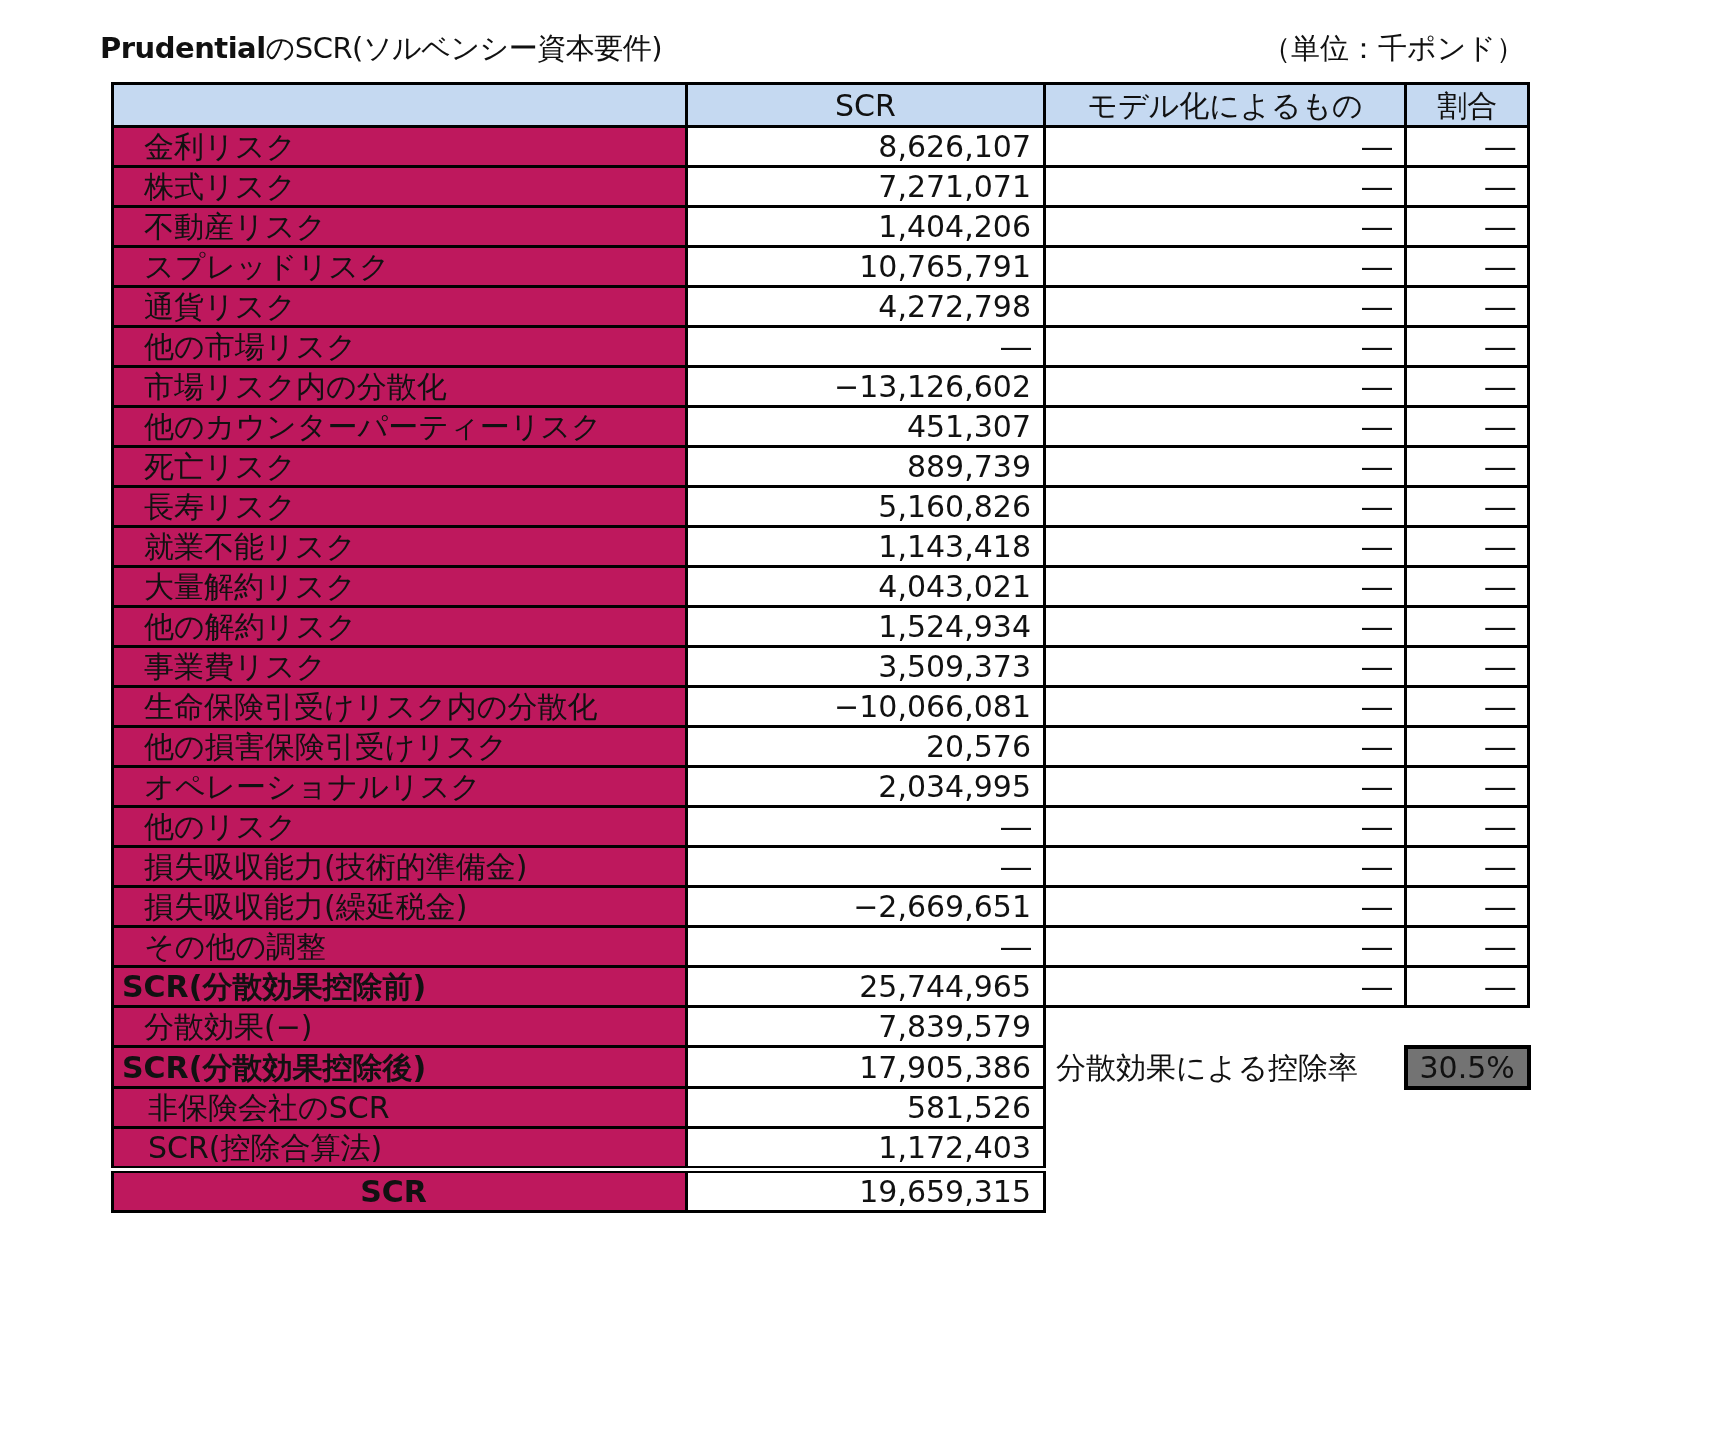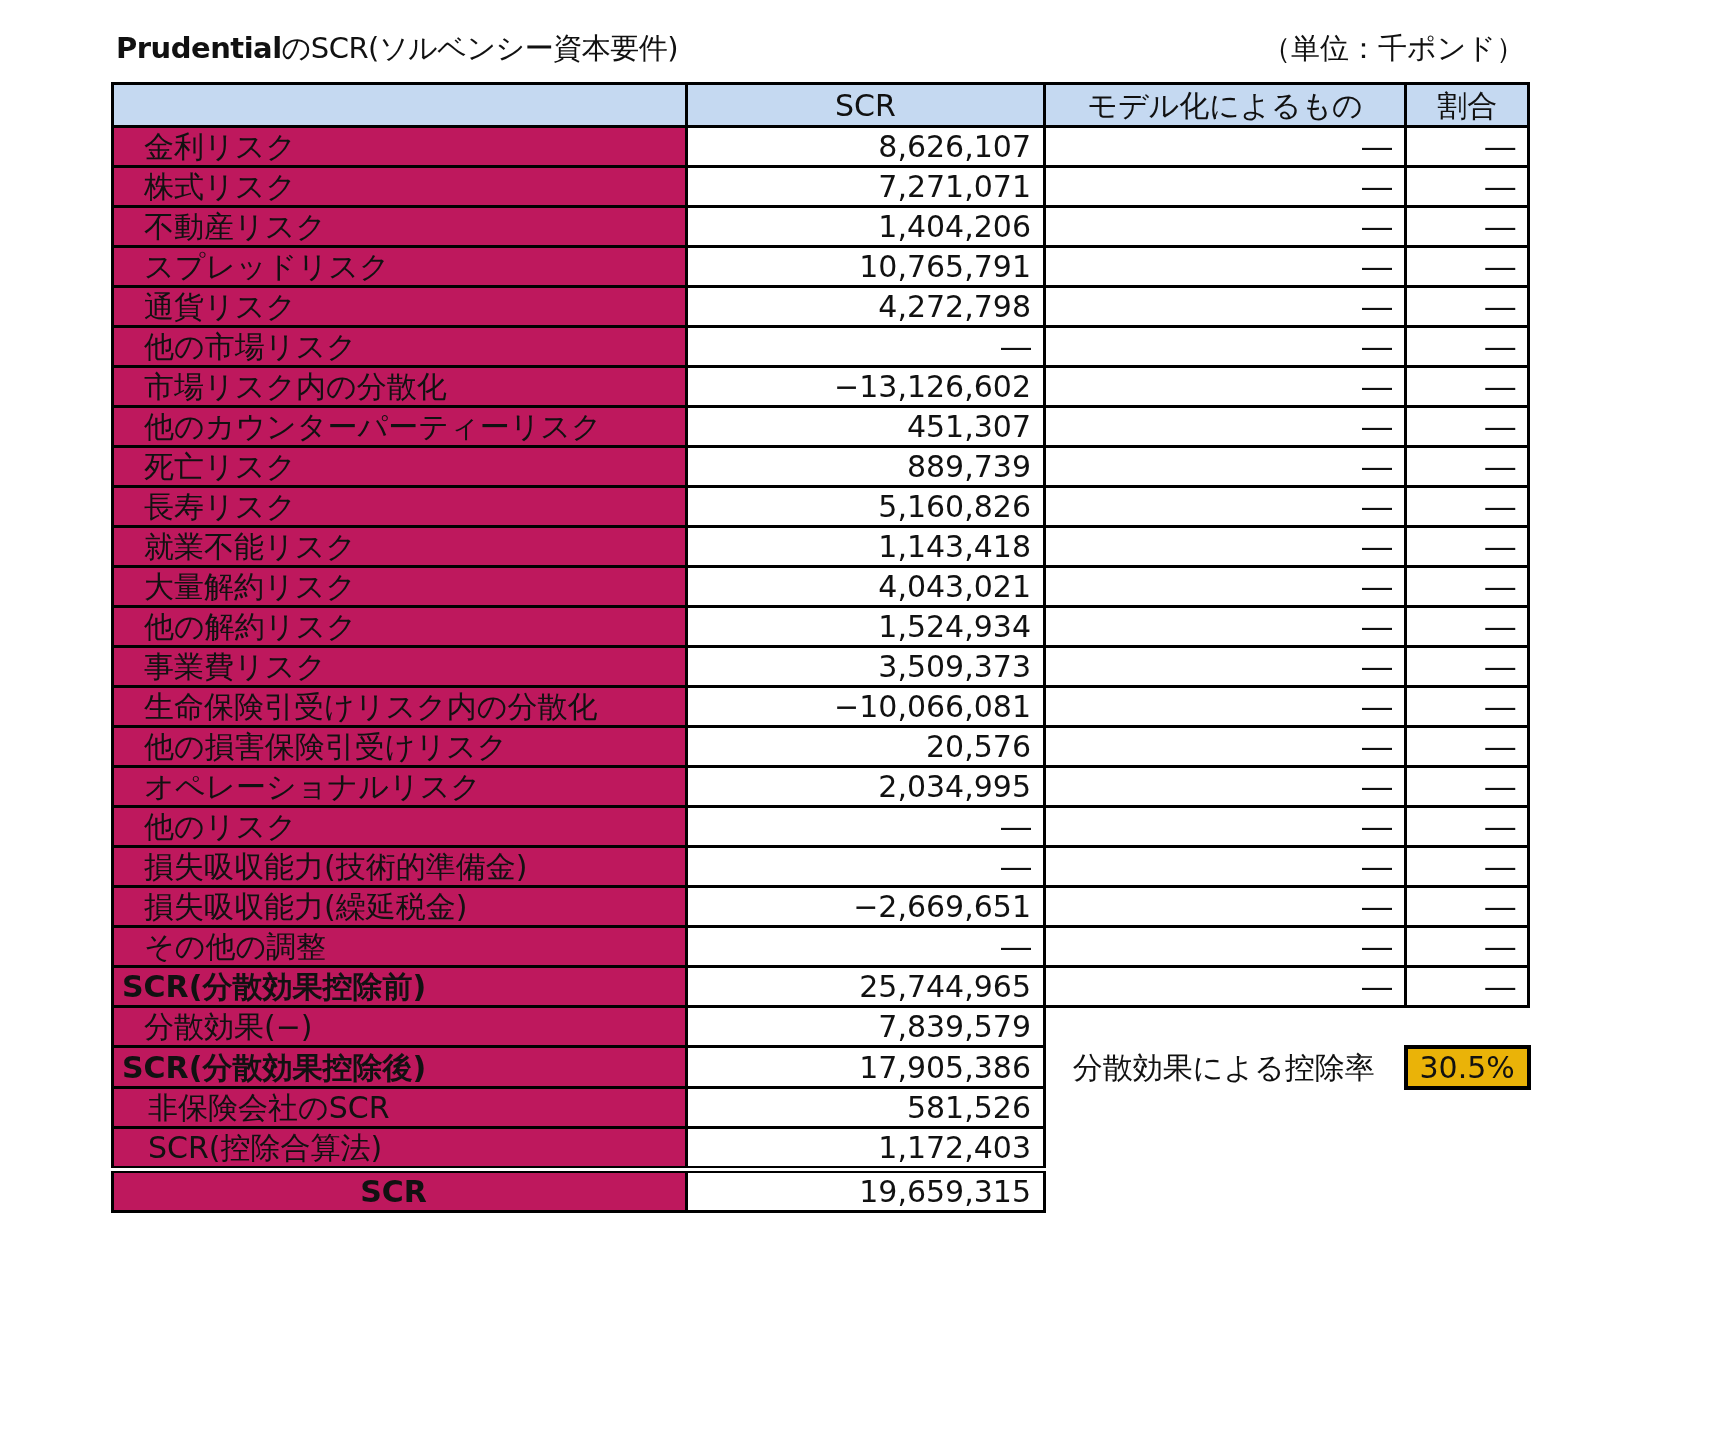--- a/index.html
+++ b/index.html
@@ -9,7 +9,7 @@
       color: #111111;
     }
     .title {
-      position: absolute; left: 116px; top: 28px;
+      position: absolute; left: 100px; top: 28px;
       font-size: 29px; line-height: 40px; white-space: nowrap;
       font-weight: bold; letter-spacing: -0.5px;
     }

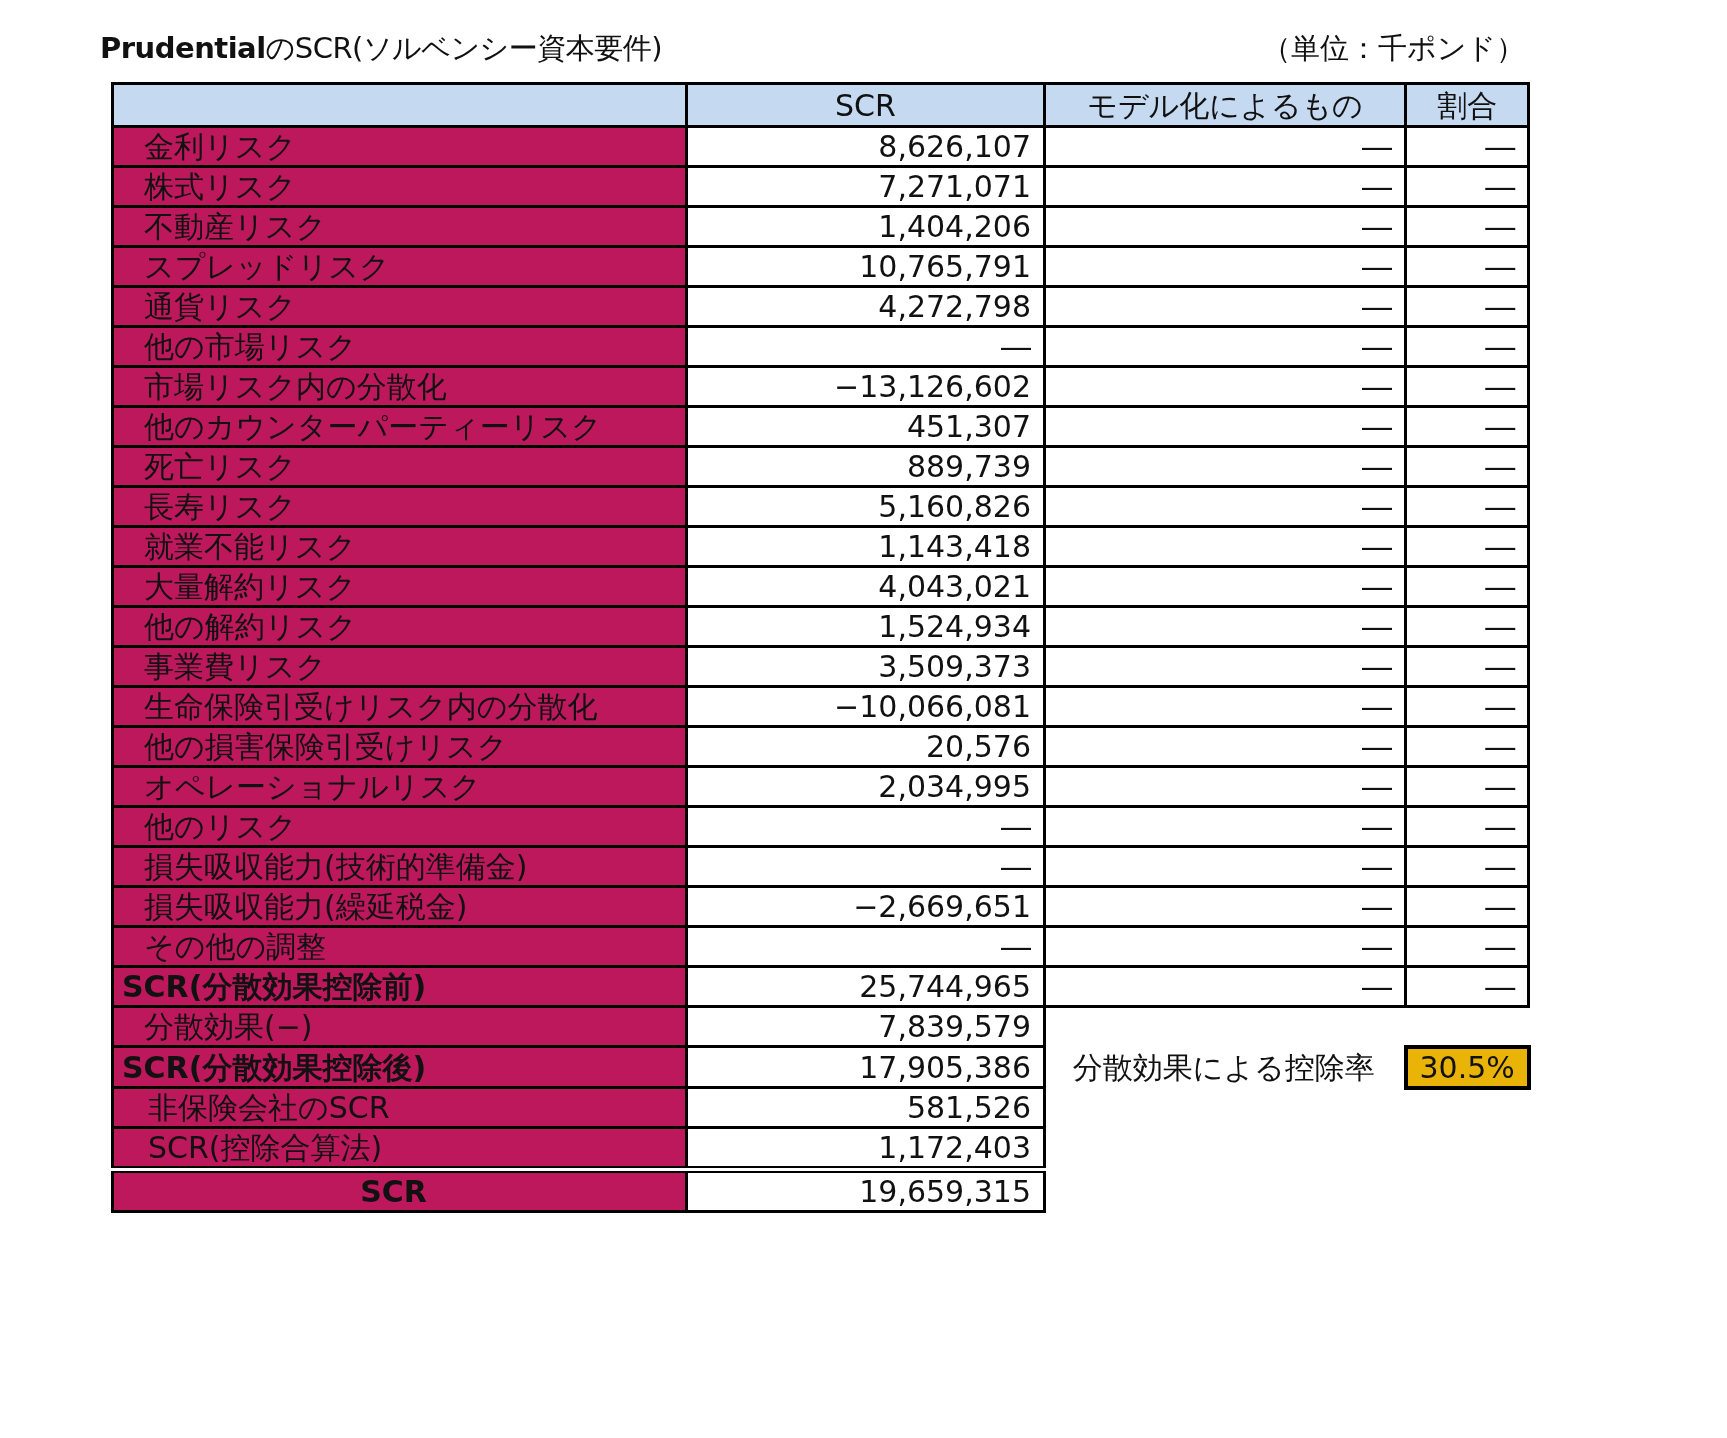--- a/index.html
+++ b/index.html
@@ -41,7 +41,7 @@
     td.num { text-align: right; background: #fff; margin-left: 34px; }
     td.dash { text-align: right; background: #fff; }
     td.empty { border: none !important; background: #fff; }
-    td.note { border: none !important; background: #fff; text-align: center; padding-left: 10px !important; margin-left: 17px; }
+    td.note { border: none !important; background: #fff; text-align: left; padding-left: 10px !important; margin-left: 17px; }
     td.ratio { border: 4px solid #000 !important; text-align: right; background: #eab308; }
     tr.double-top td.label, tr.double-top td.num { border-top: 7px double #000; }
     .c1 { width: 574px; } .c2 { width: 358px; } .c3 { width: 361px; } .c4 { width: 121px; }

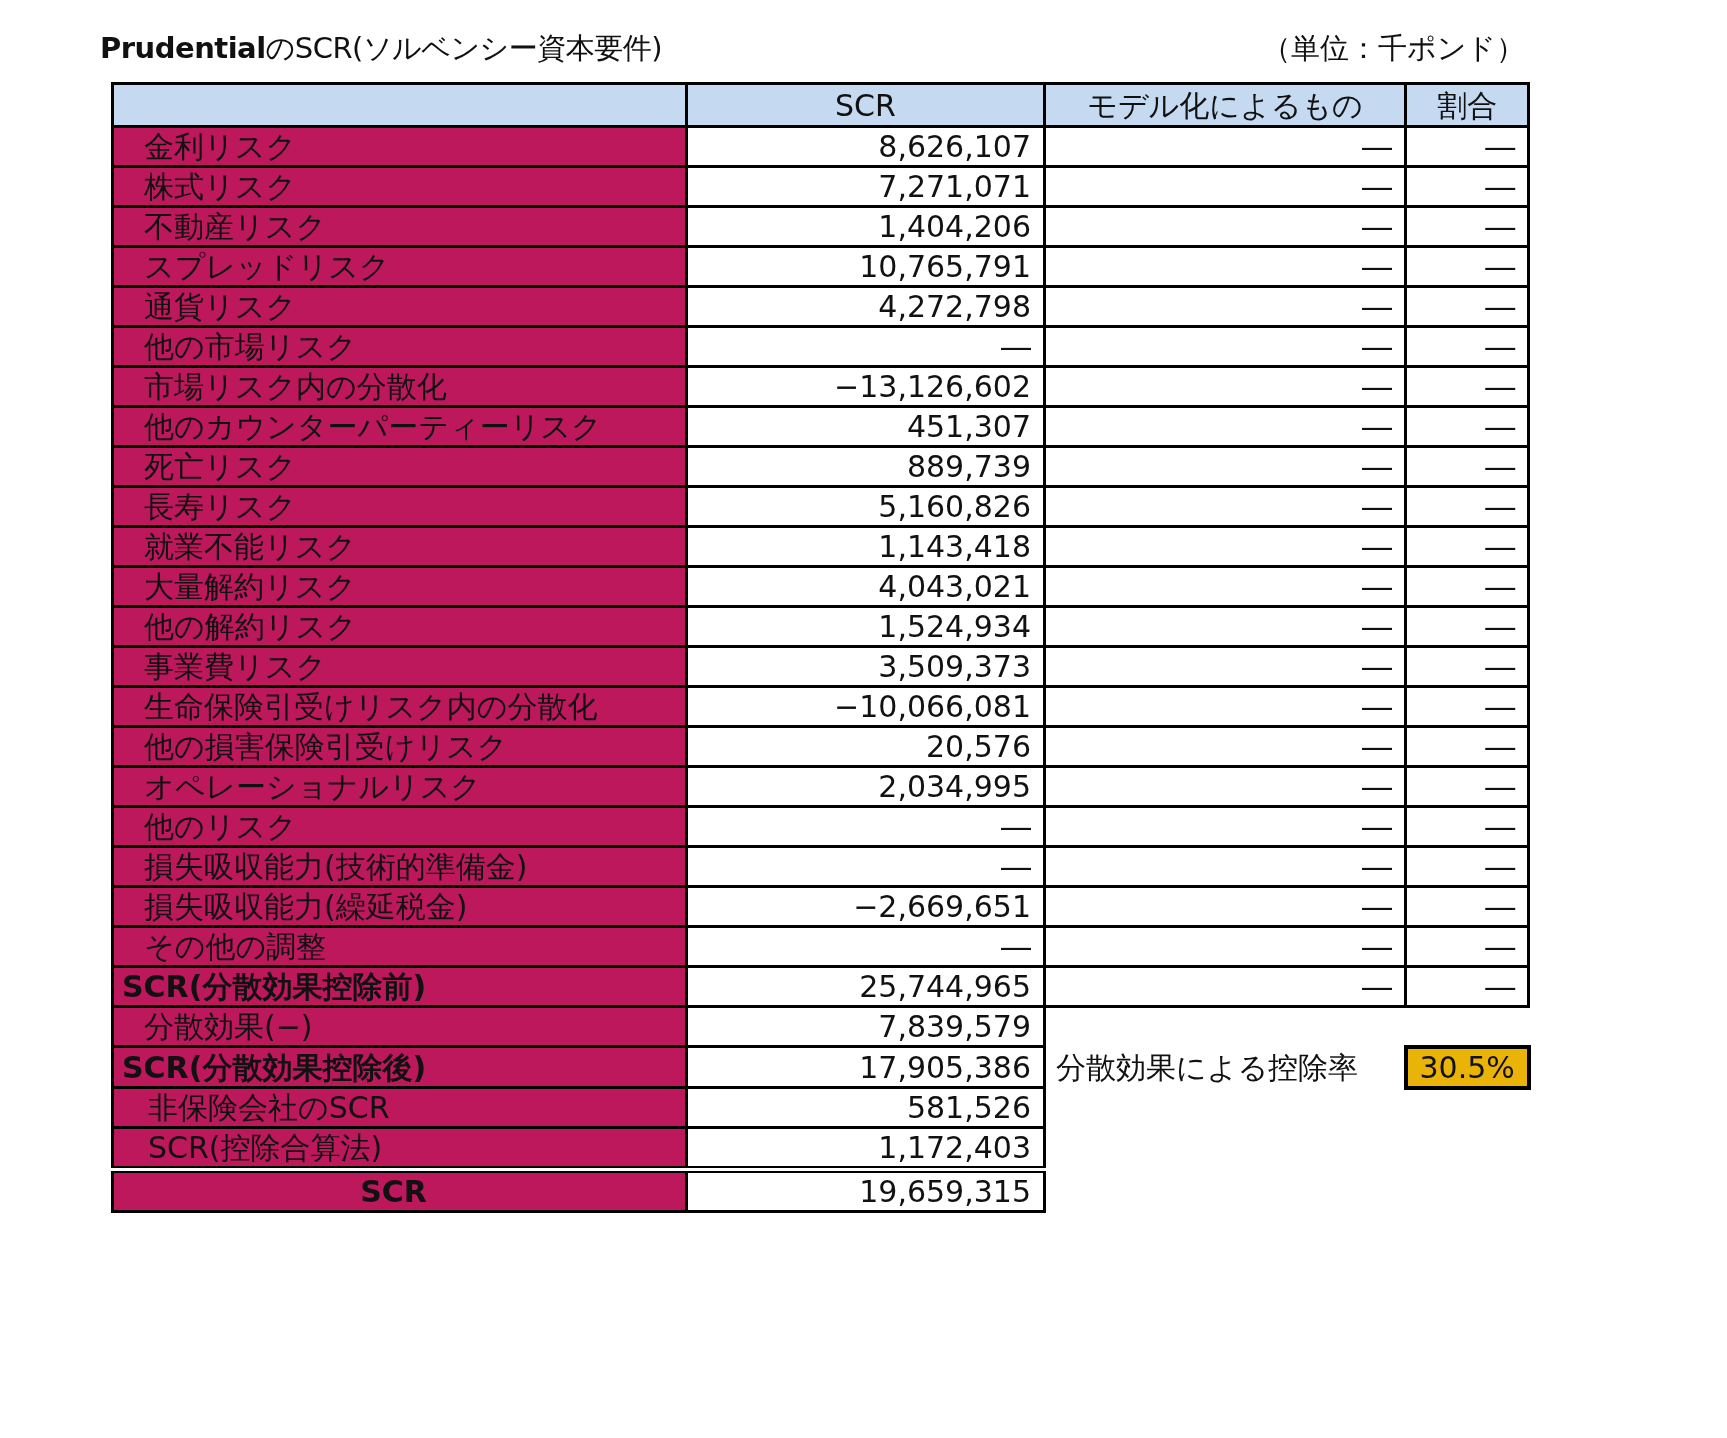--- a/index.html
+++ b/index.html
@@ -42,7 +42,7 @@
     td.dash { text-align: right; background: #fff; }
     td.empty { border: none !important; background: #fff; }
     td.note { border: none !important; background: #fff; text-align: left; padding-left: 10px !important; margin-left: 17px; }
-    td.ratio { border: 4px solid #000 !important; text-align: right; background: #eab308; }
+    td.ratio { border: 4px solid #000 !important; text-align: right; background: #737373; }
     tr.double-top td.label, tr.double-top td.num { border-top: 7px double #000; }
     .c1 { width: 574px; } .c2 { width: 358px; } .c3 { width: 361px; } .c4 { width: 121px; }
   </style>

